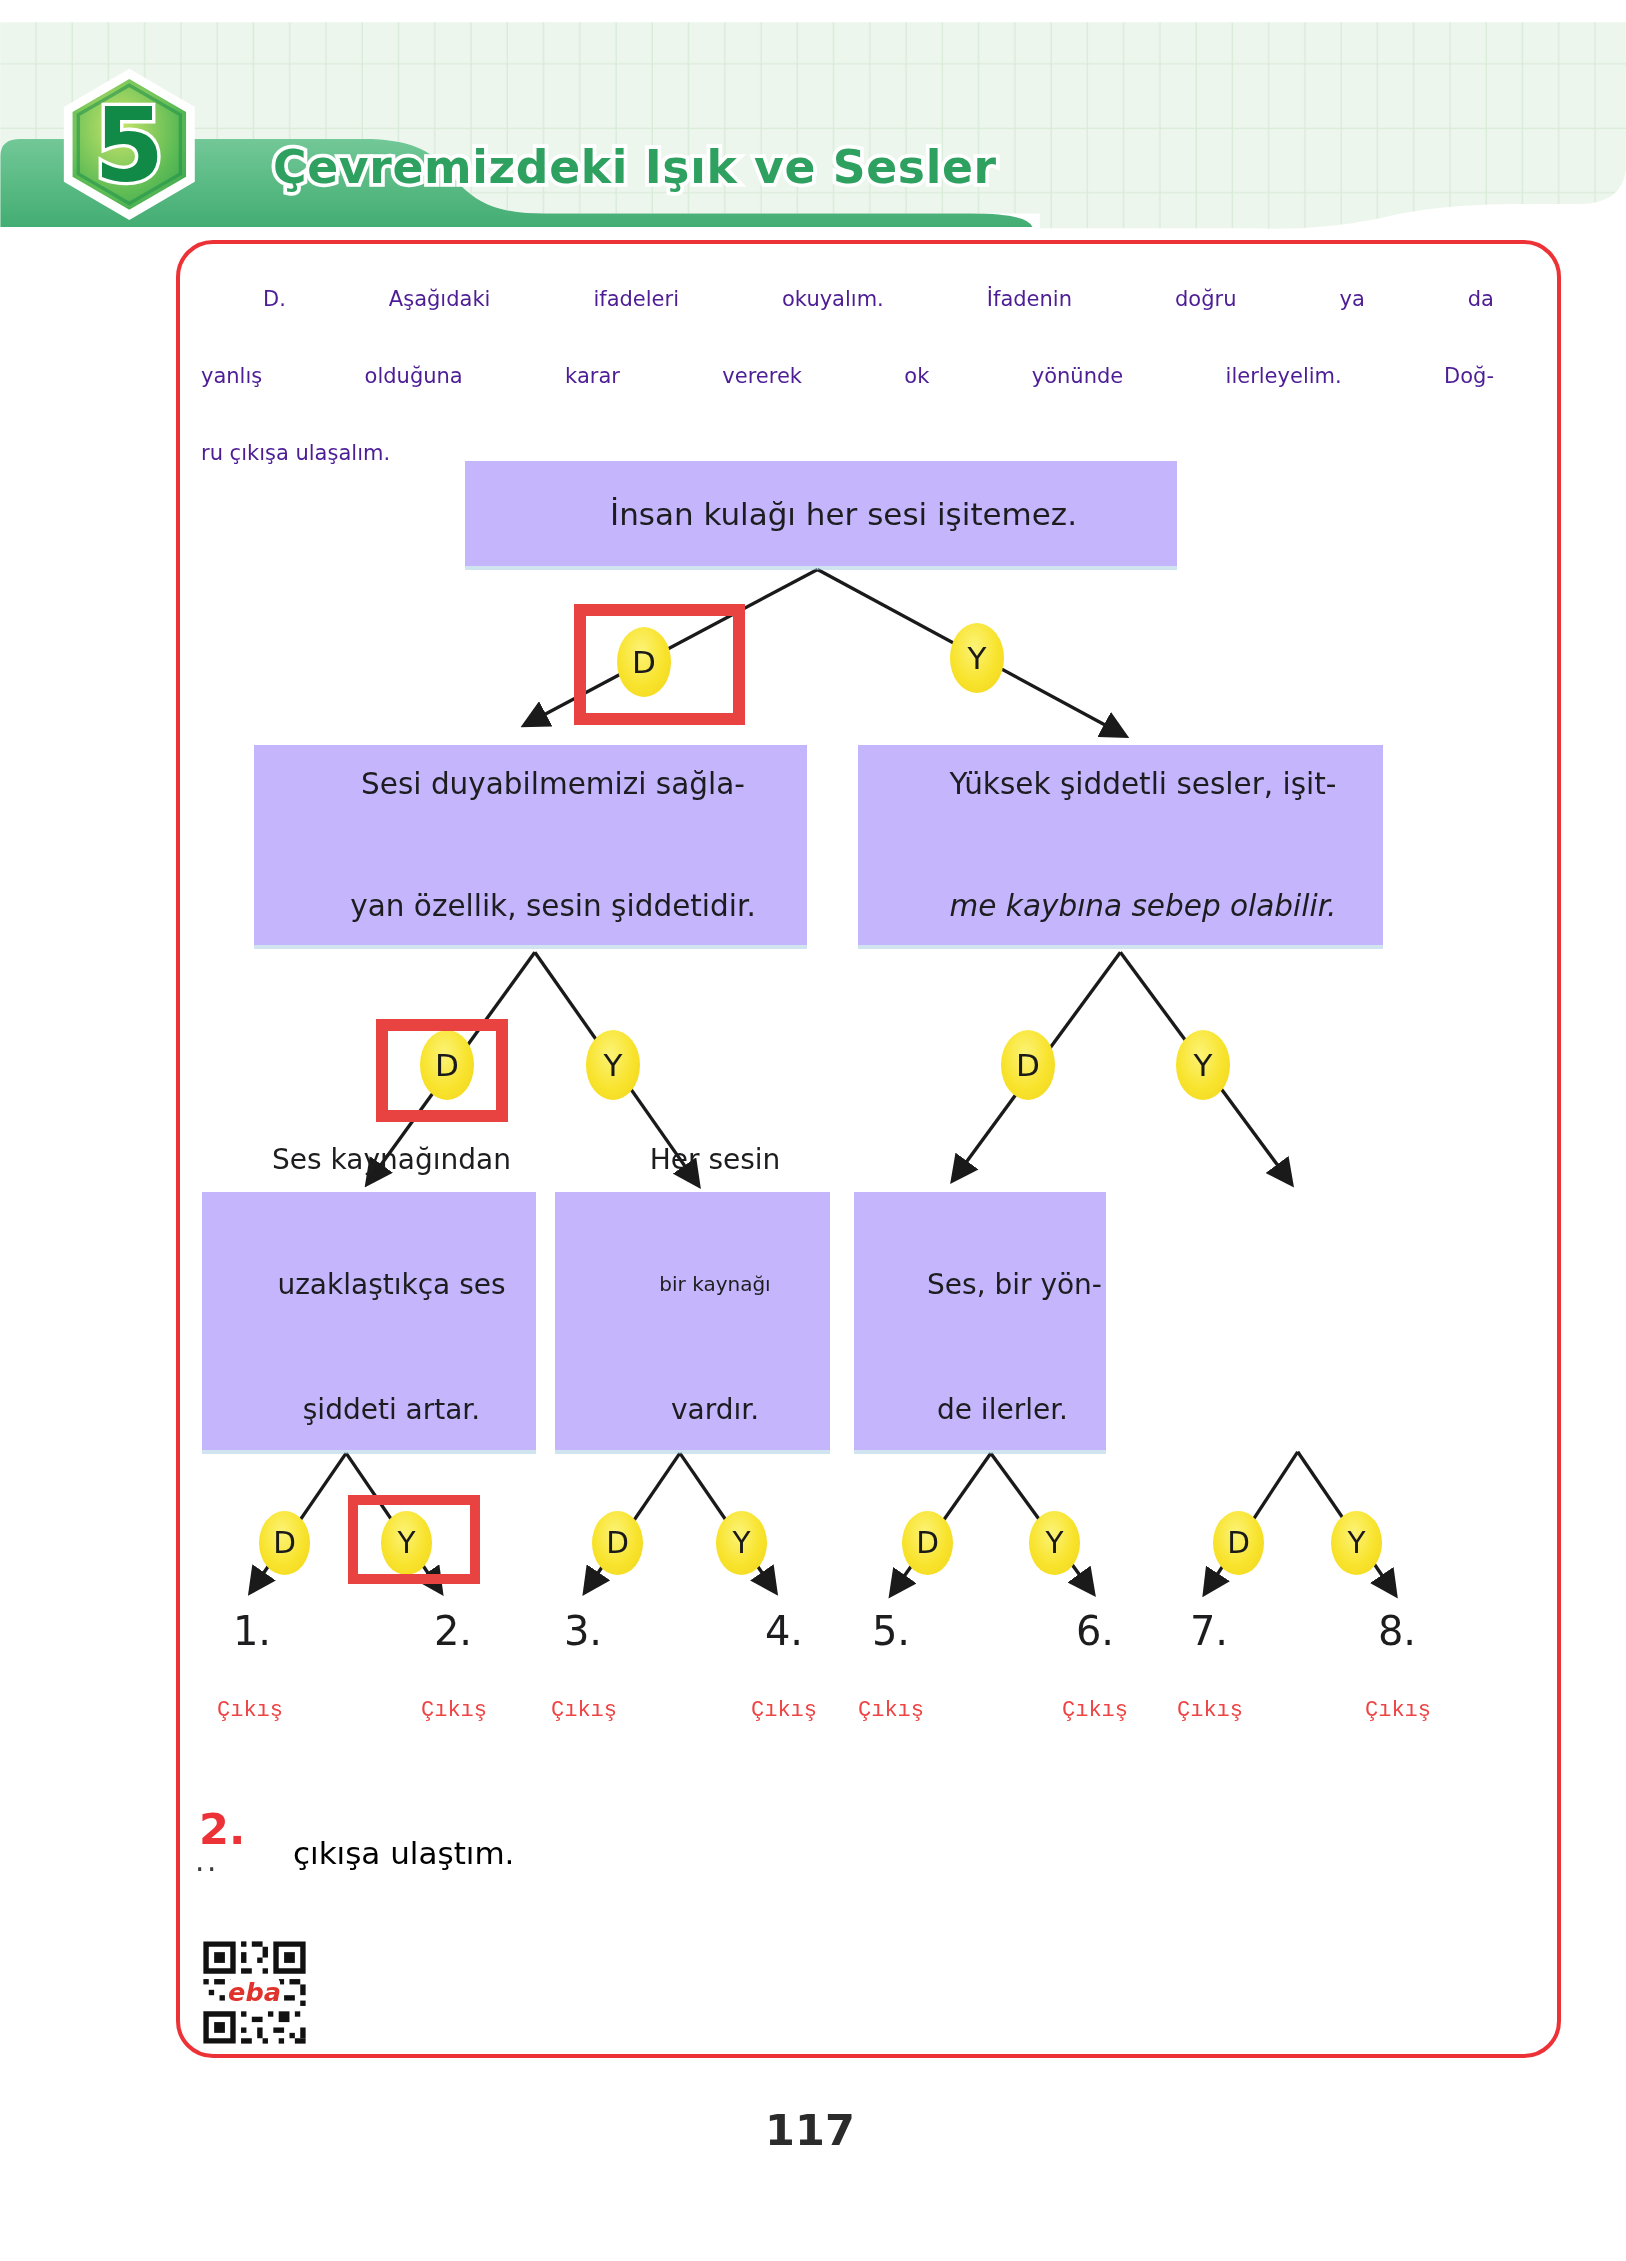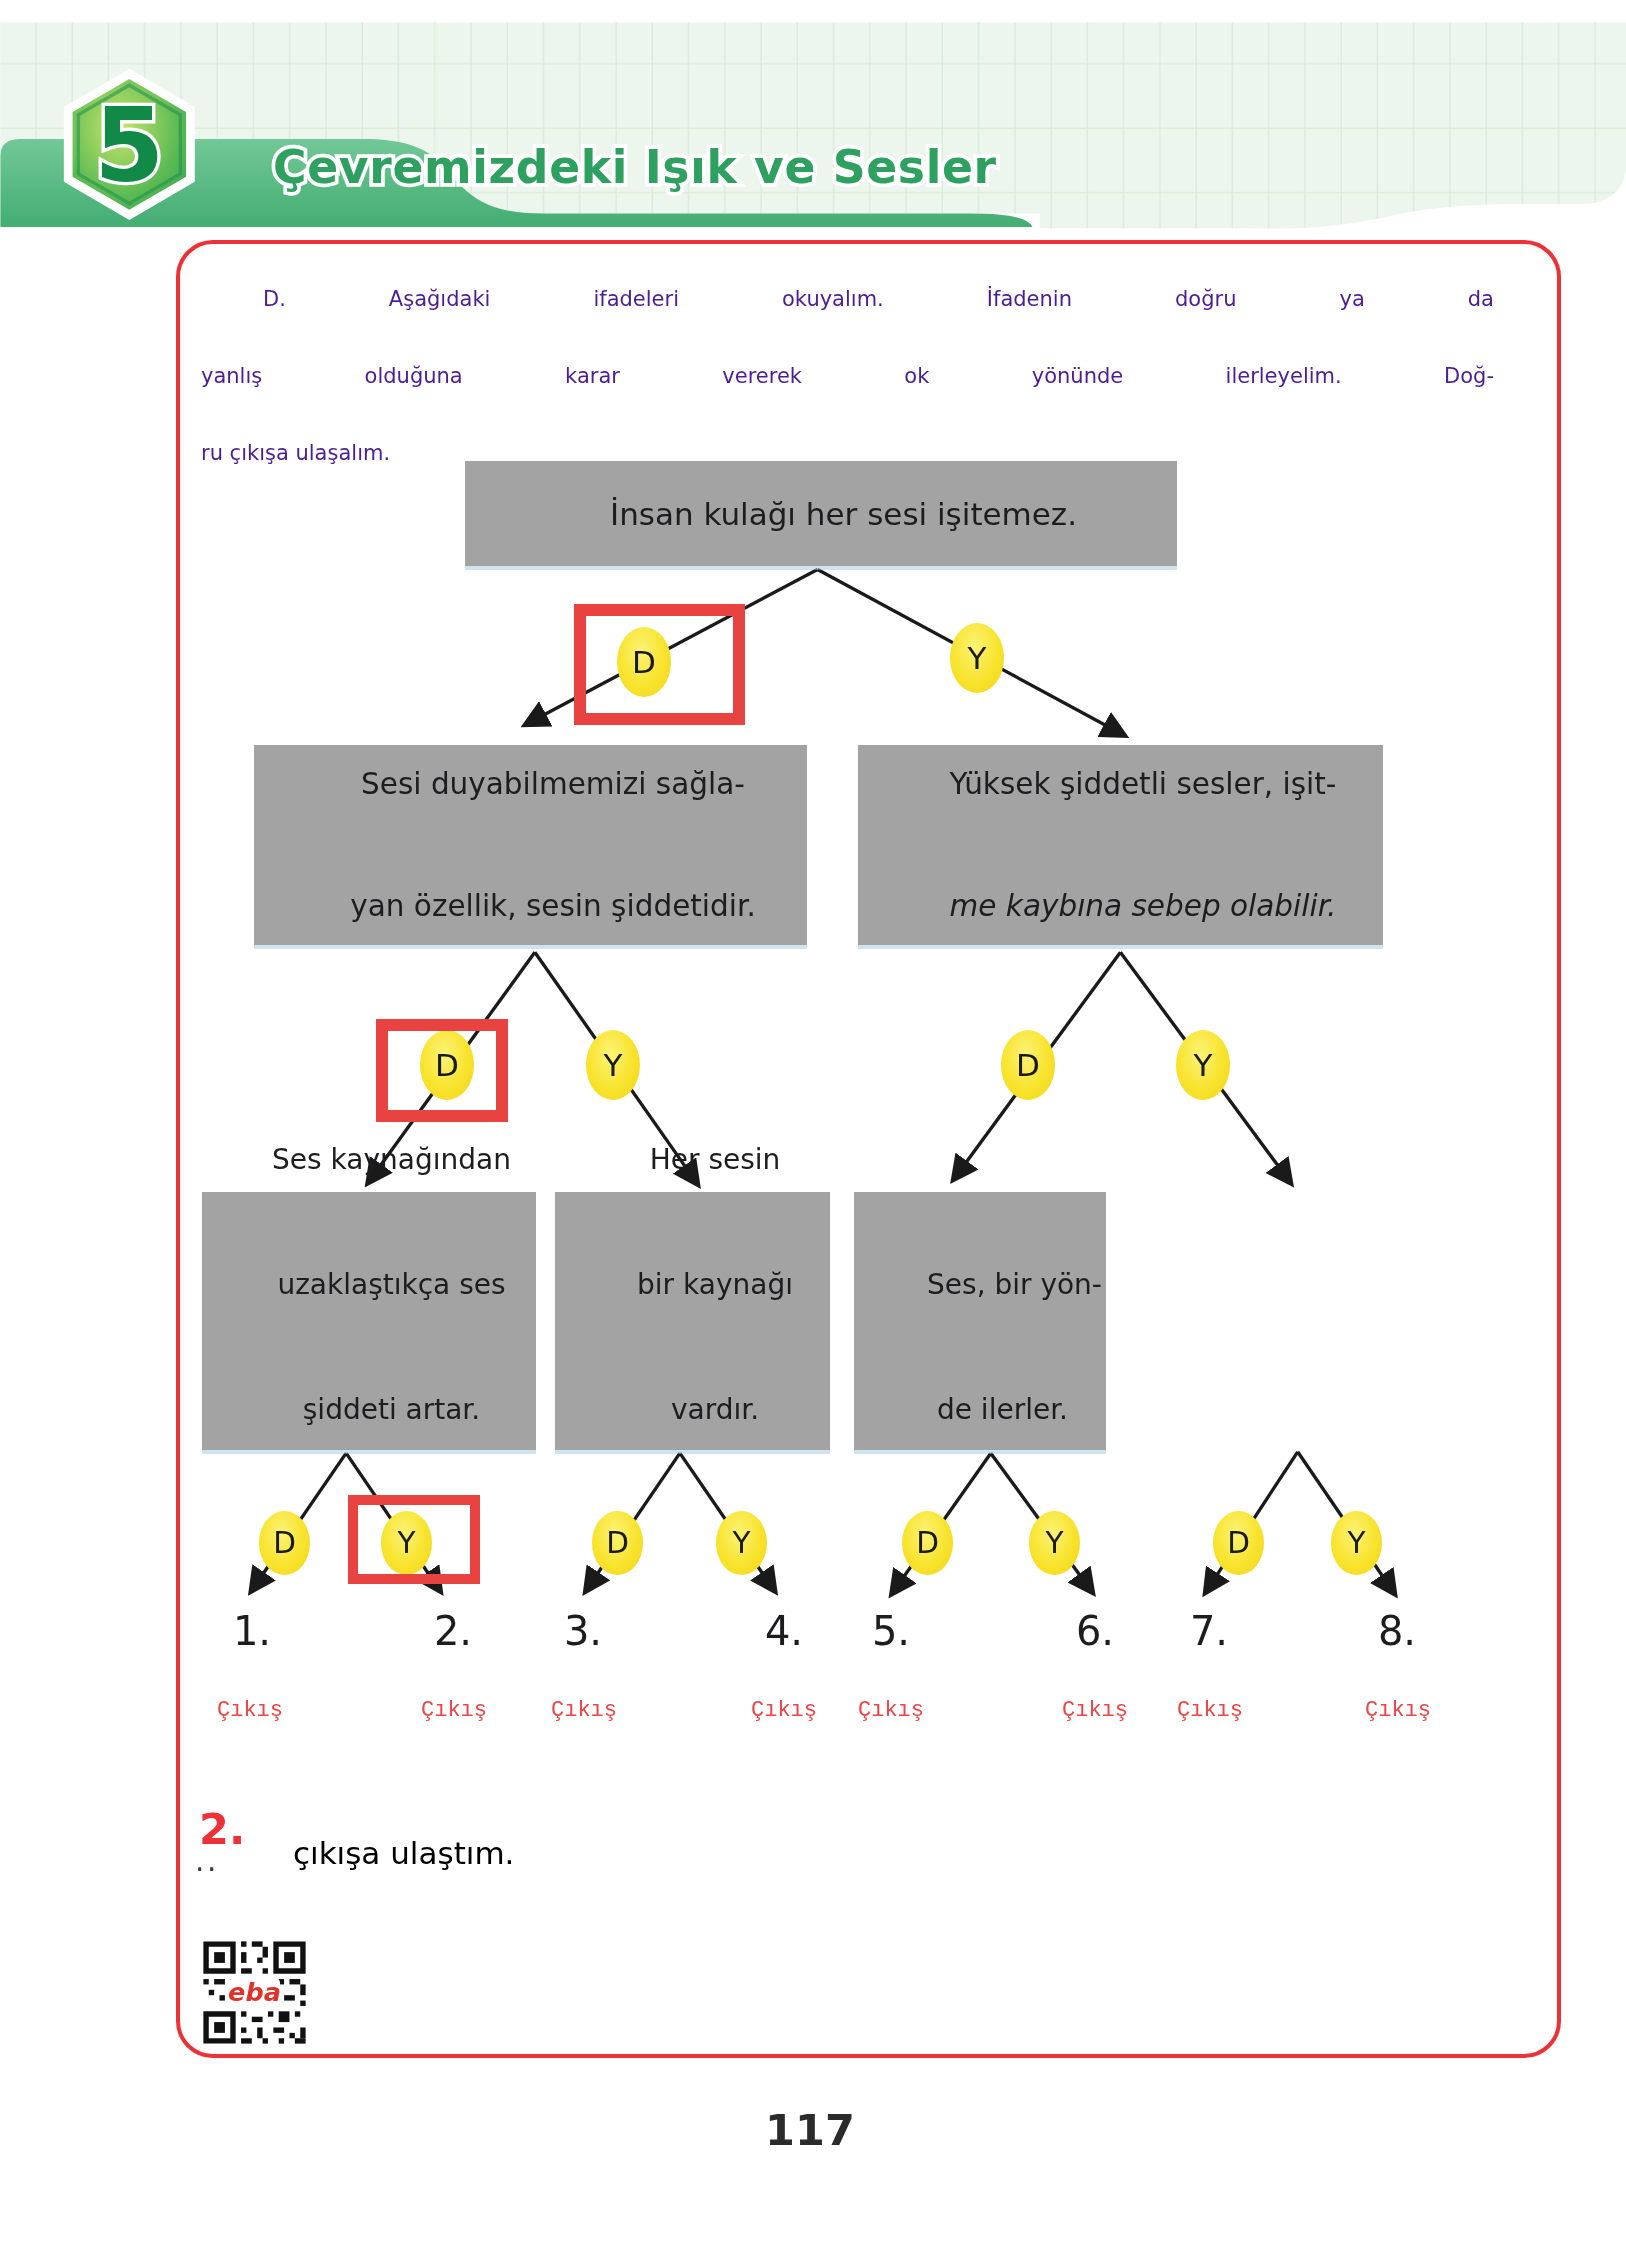--- a/index.html
+++ b/index.html
@@ -23,7 +23,7 @@
   .arrows{position:absolute;left:0;top:0;z-index:1;}
 
   
-  .bluebox{position:absolute;background:#a3a3a3;box-sizing:border-box;z-index:2;
+  .bluebox{position:absolute;background:#c4b5fd;box-sizing:border-box;z-index:2;
            display:flex;flex-direction:column;align-items:center;
            box-shadow:0 4px 0 rgba(150,195,220,.45);padding-left:45px;}
   .bluebox .bl{width:100%;text-align:center;color:#1d1d1f;}

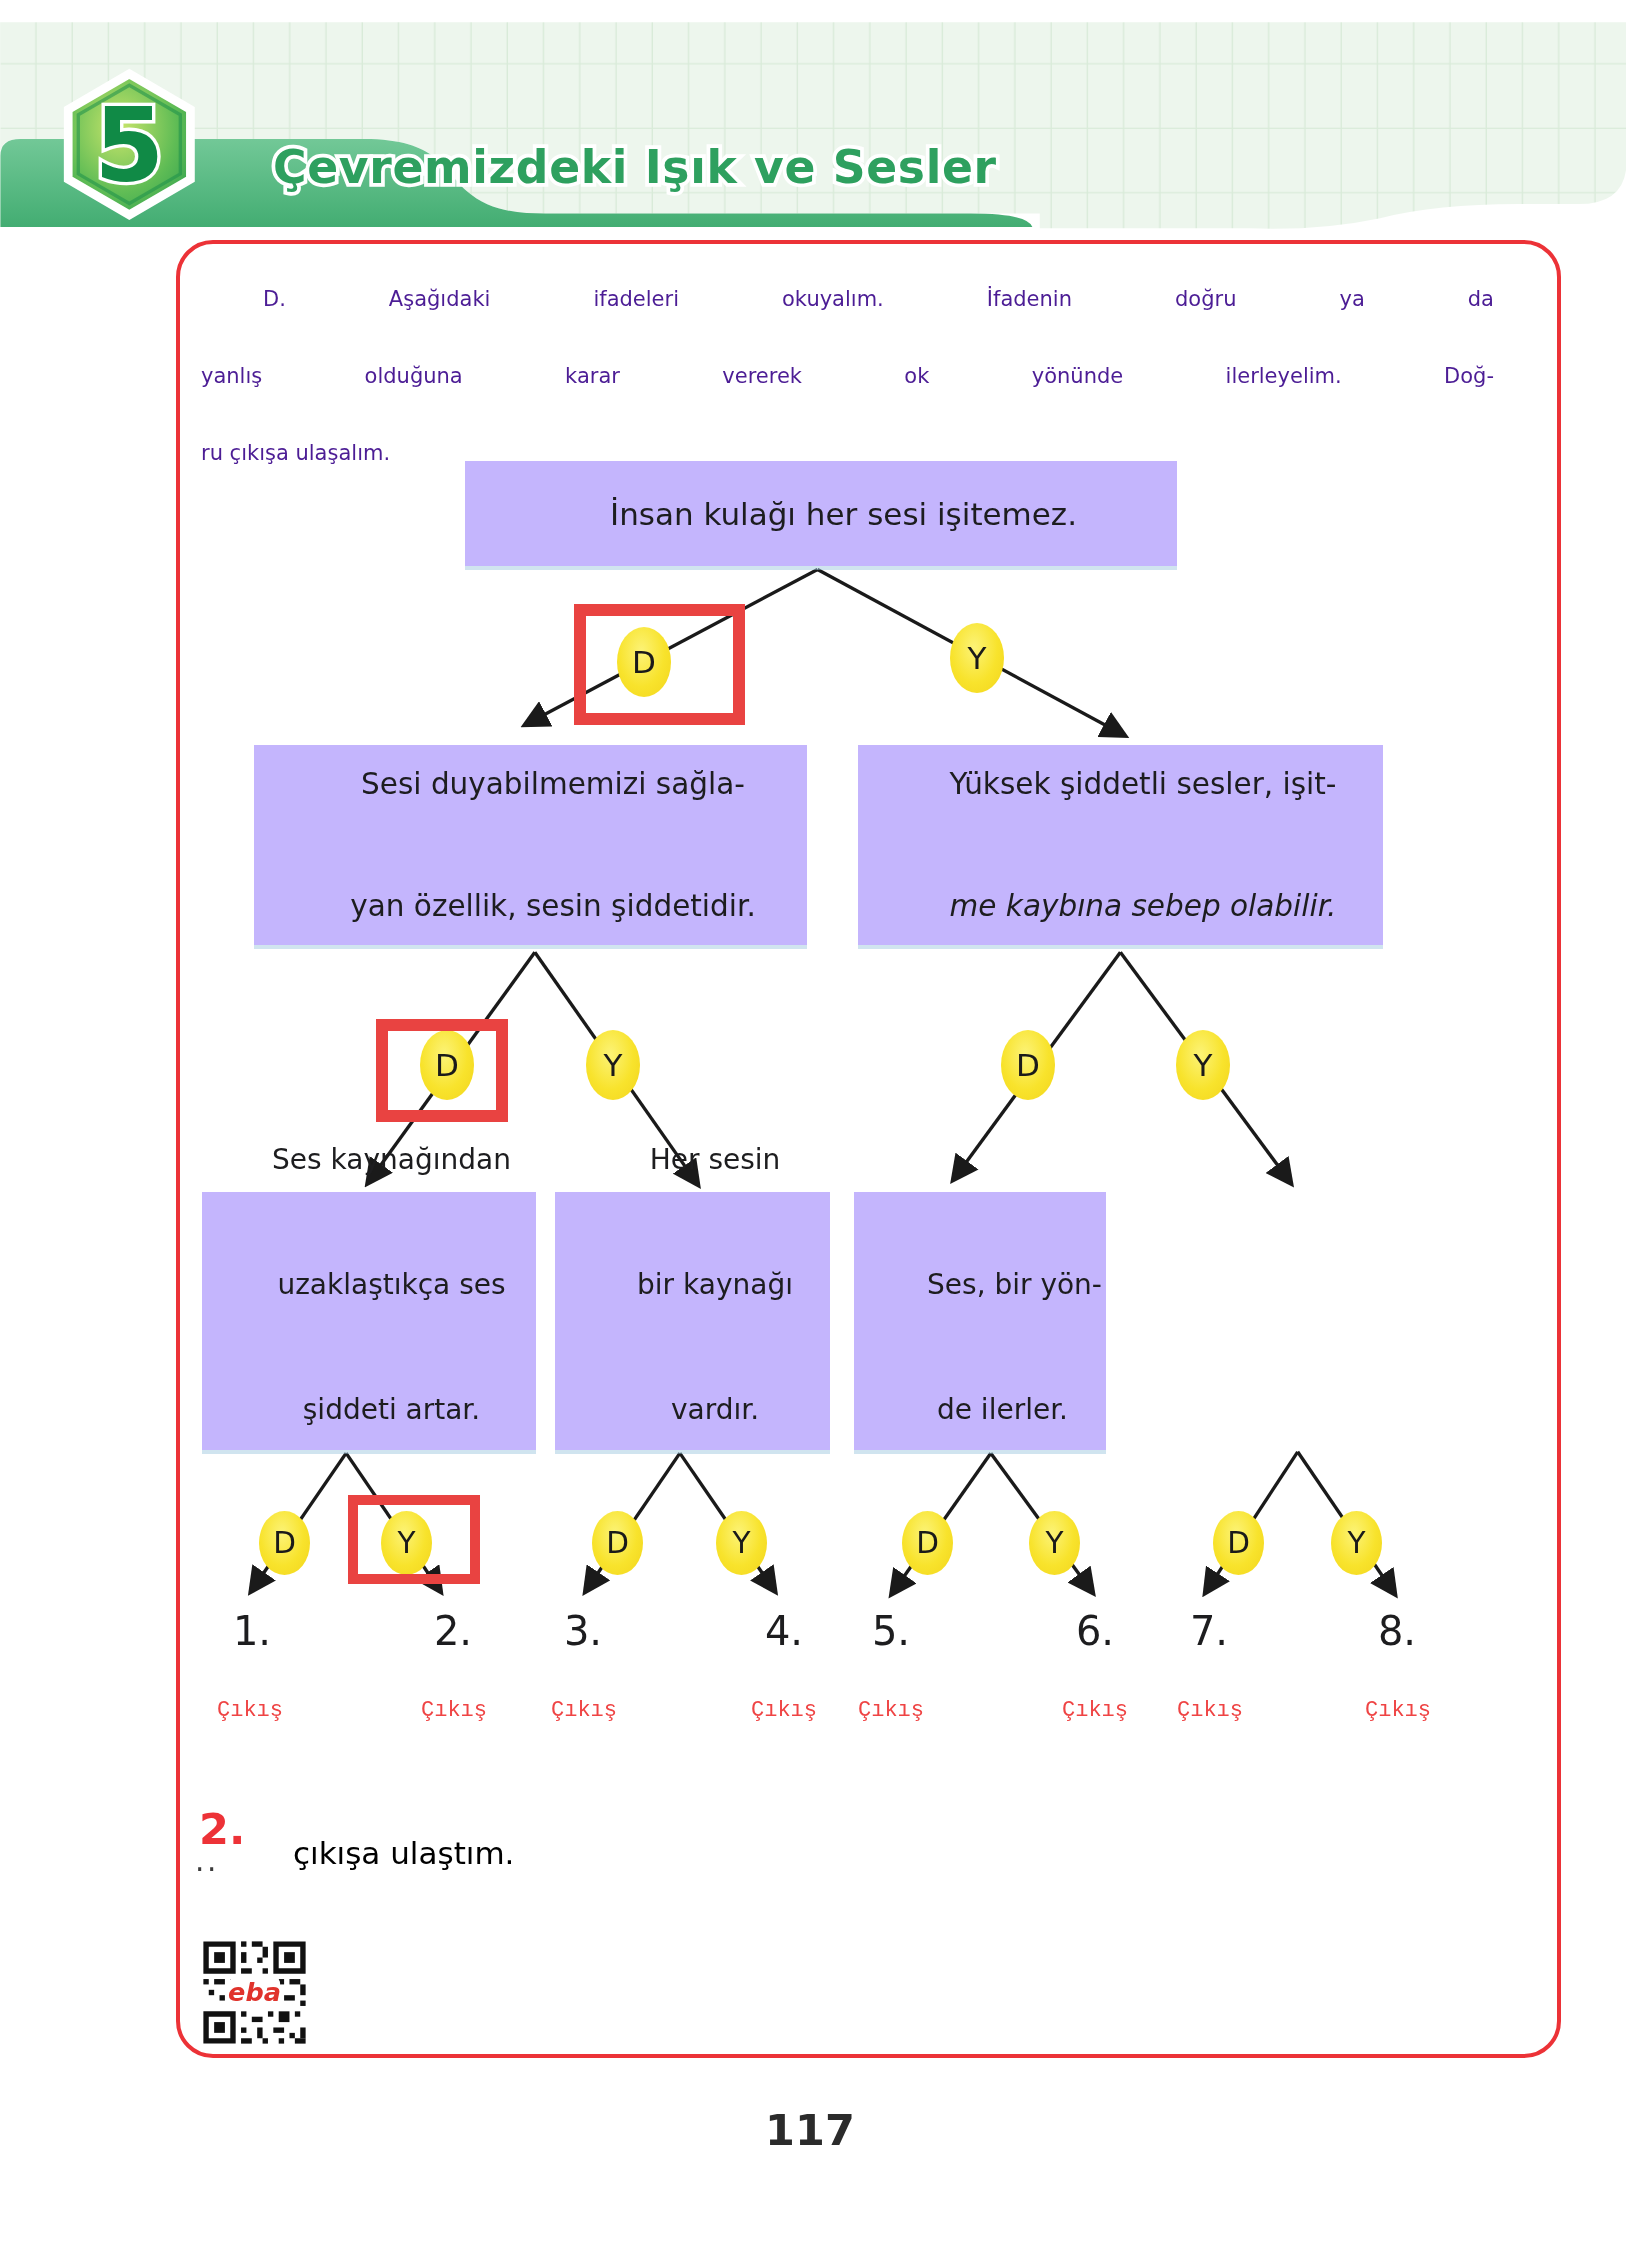--- a/index.html
+++ b/index.html
@@ -143,7 +143,7 @@
 
   <div class="bluebox bb-top" style="left:555px;top:1192px;width:275px;height:258px;padding-top:35px;">
     <div class="bl" style="font-size:28px;line-height:81px;">Her sesin</div>
-    <div class="bl" style="font-size:28px;line-height:81px;">bir kaynağı</div>
+    <div class="bl" style="font-size:20px;line-height:81px;">bir kaynağı</div>
     <div class="bl" style="font-size:28px;line-height:81px;">vardır.</div>
   </div>
 

